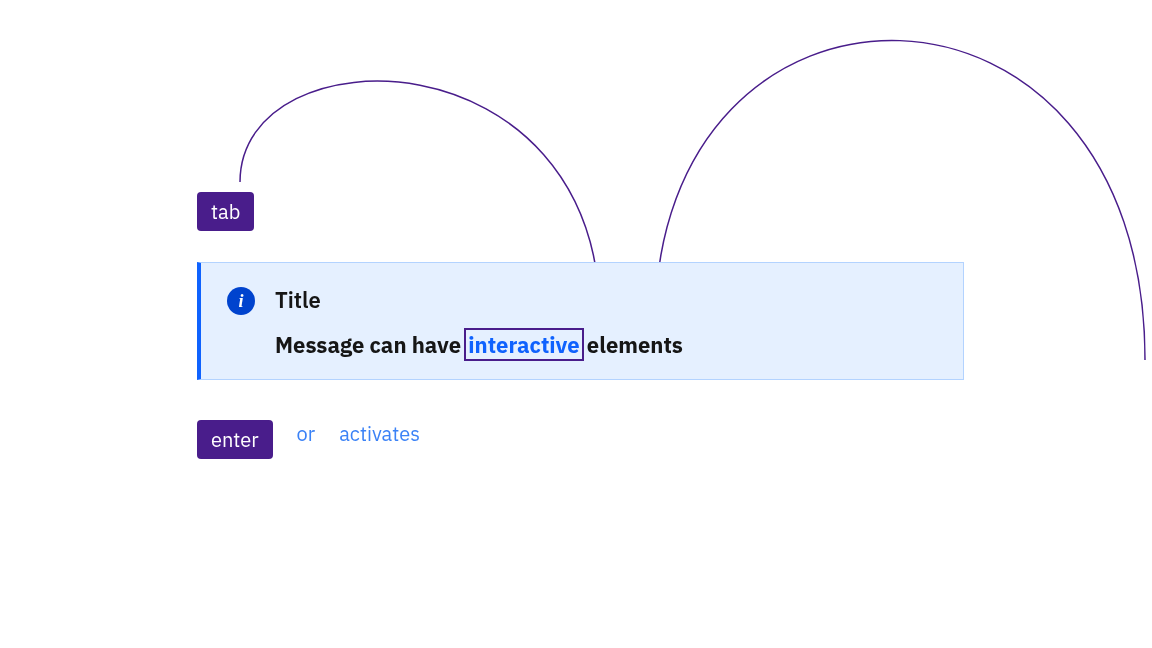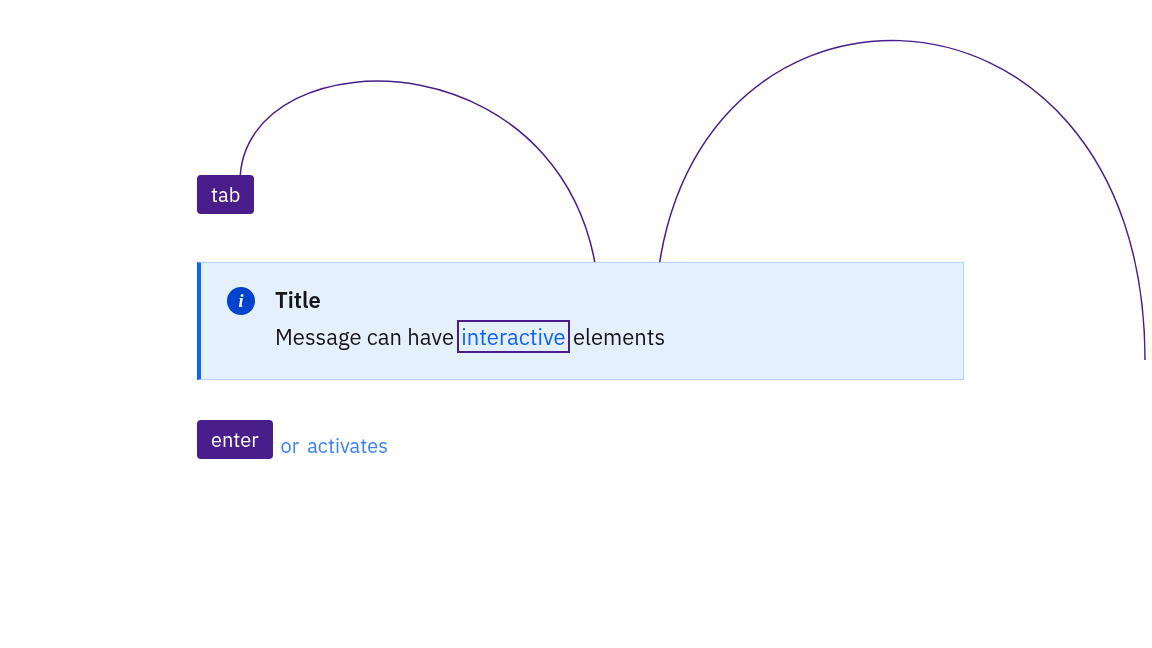--- a/index.html
+++ b/index.html
@@ -24,7 +24,7 @@
   .tab-key {
     position: absolute;
     left: 197px;
-    top: 175px;
+    top: 192px;
   }
   .notification {
     position: absolute;

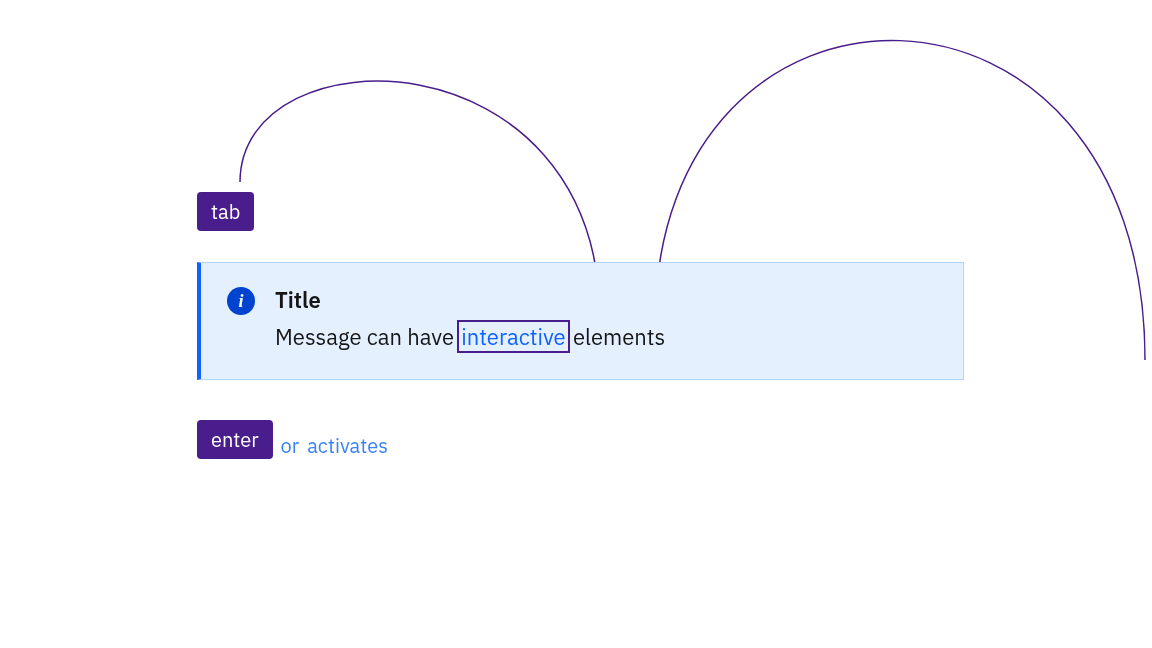--- a/index.html
+++ b/index.html
@@ -63,7 +63,7 @@
     font-weight: 600;
     font-size: 22px;
     color: #161616;
-    margin-bottom: 8px;
+    margin-bottom: 16px;
   }
   .notif-msg {
     font-size: 22px;

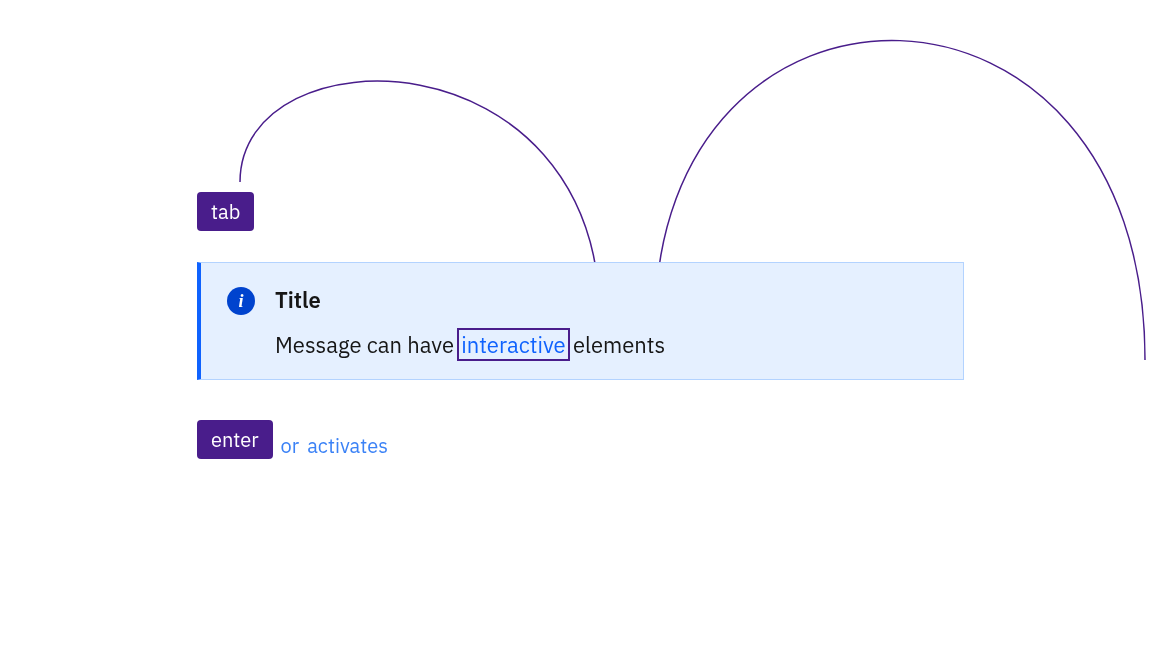--- a/index.html
+++ b/index.html
@@ -68,7 +68,7 @@
   .notif-msg {
     font-size: 22px;
     color: #161616;
-    font-weight: 400;
+    font-weight: 700;
   }
   .link {
     color: #0f62fe;

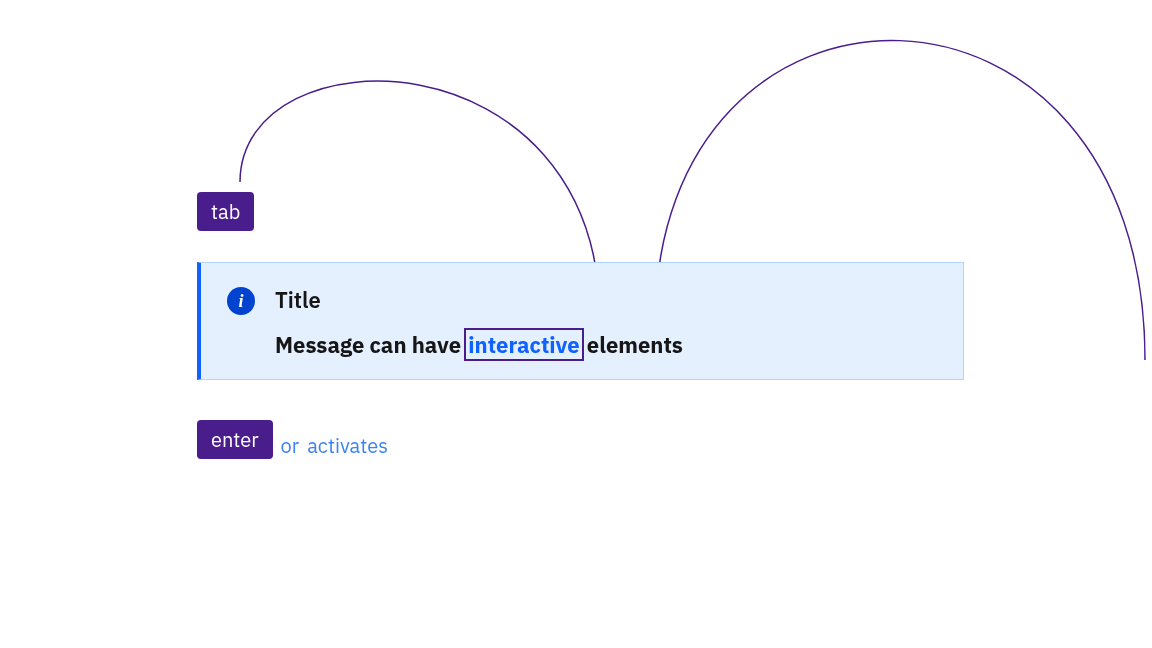--- a/index.html
+++ b/index.html
@@ -81,8 +81,8 @@
     left: 197px;
     top: 420px;
     display: flex;
-    align-items: flex-end;
-    gap: 8px;
+    align-items: flex-start;
+    gap: 24px;
     font-size: 20px;
     color: #161616;
   }

